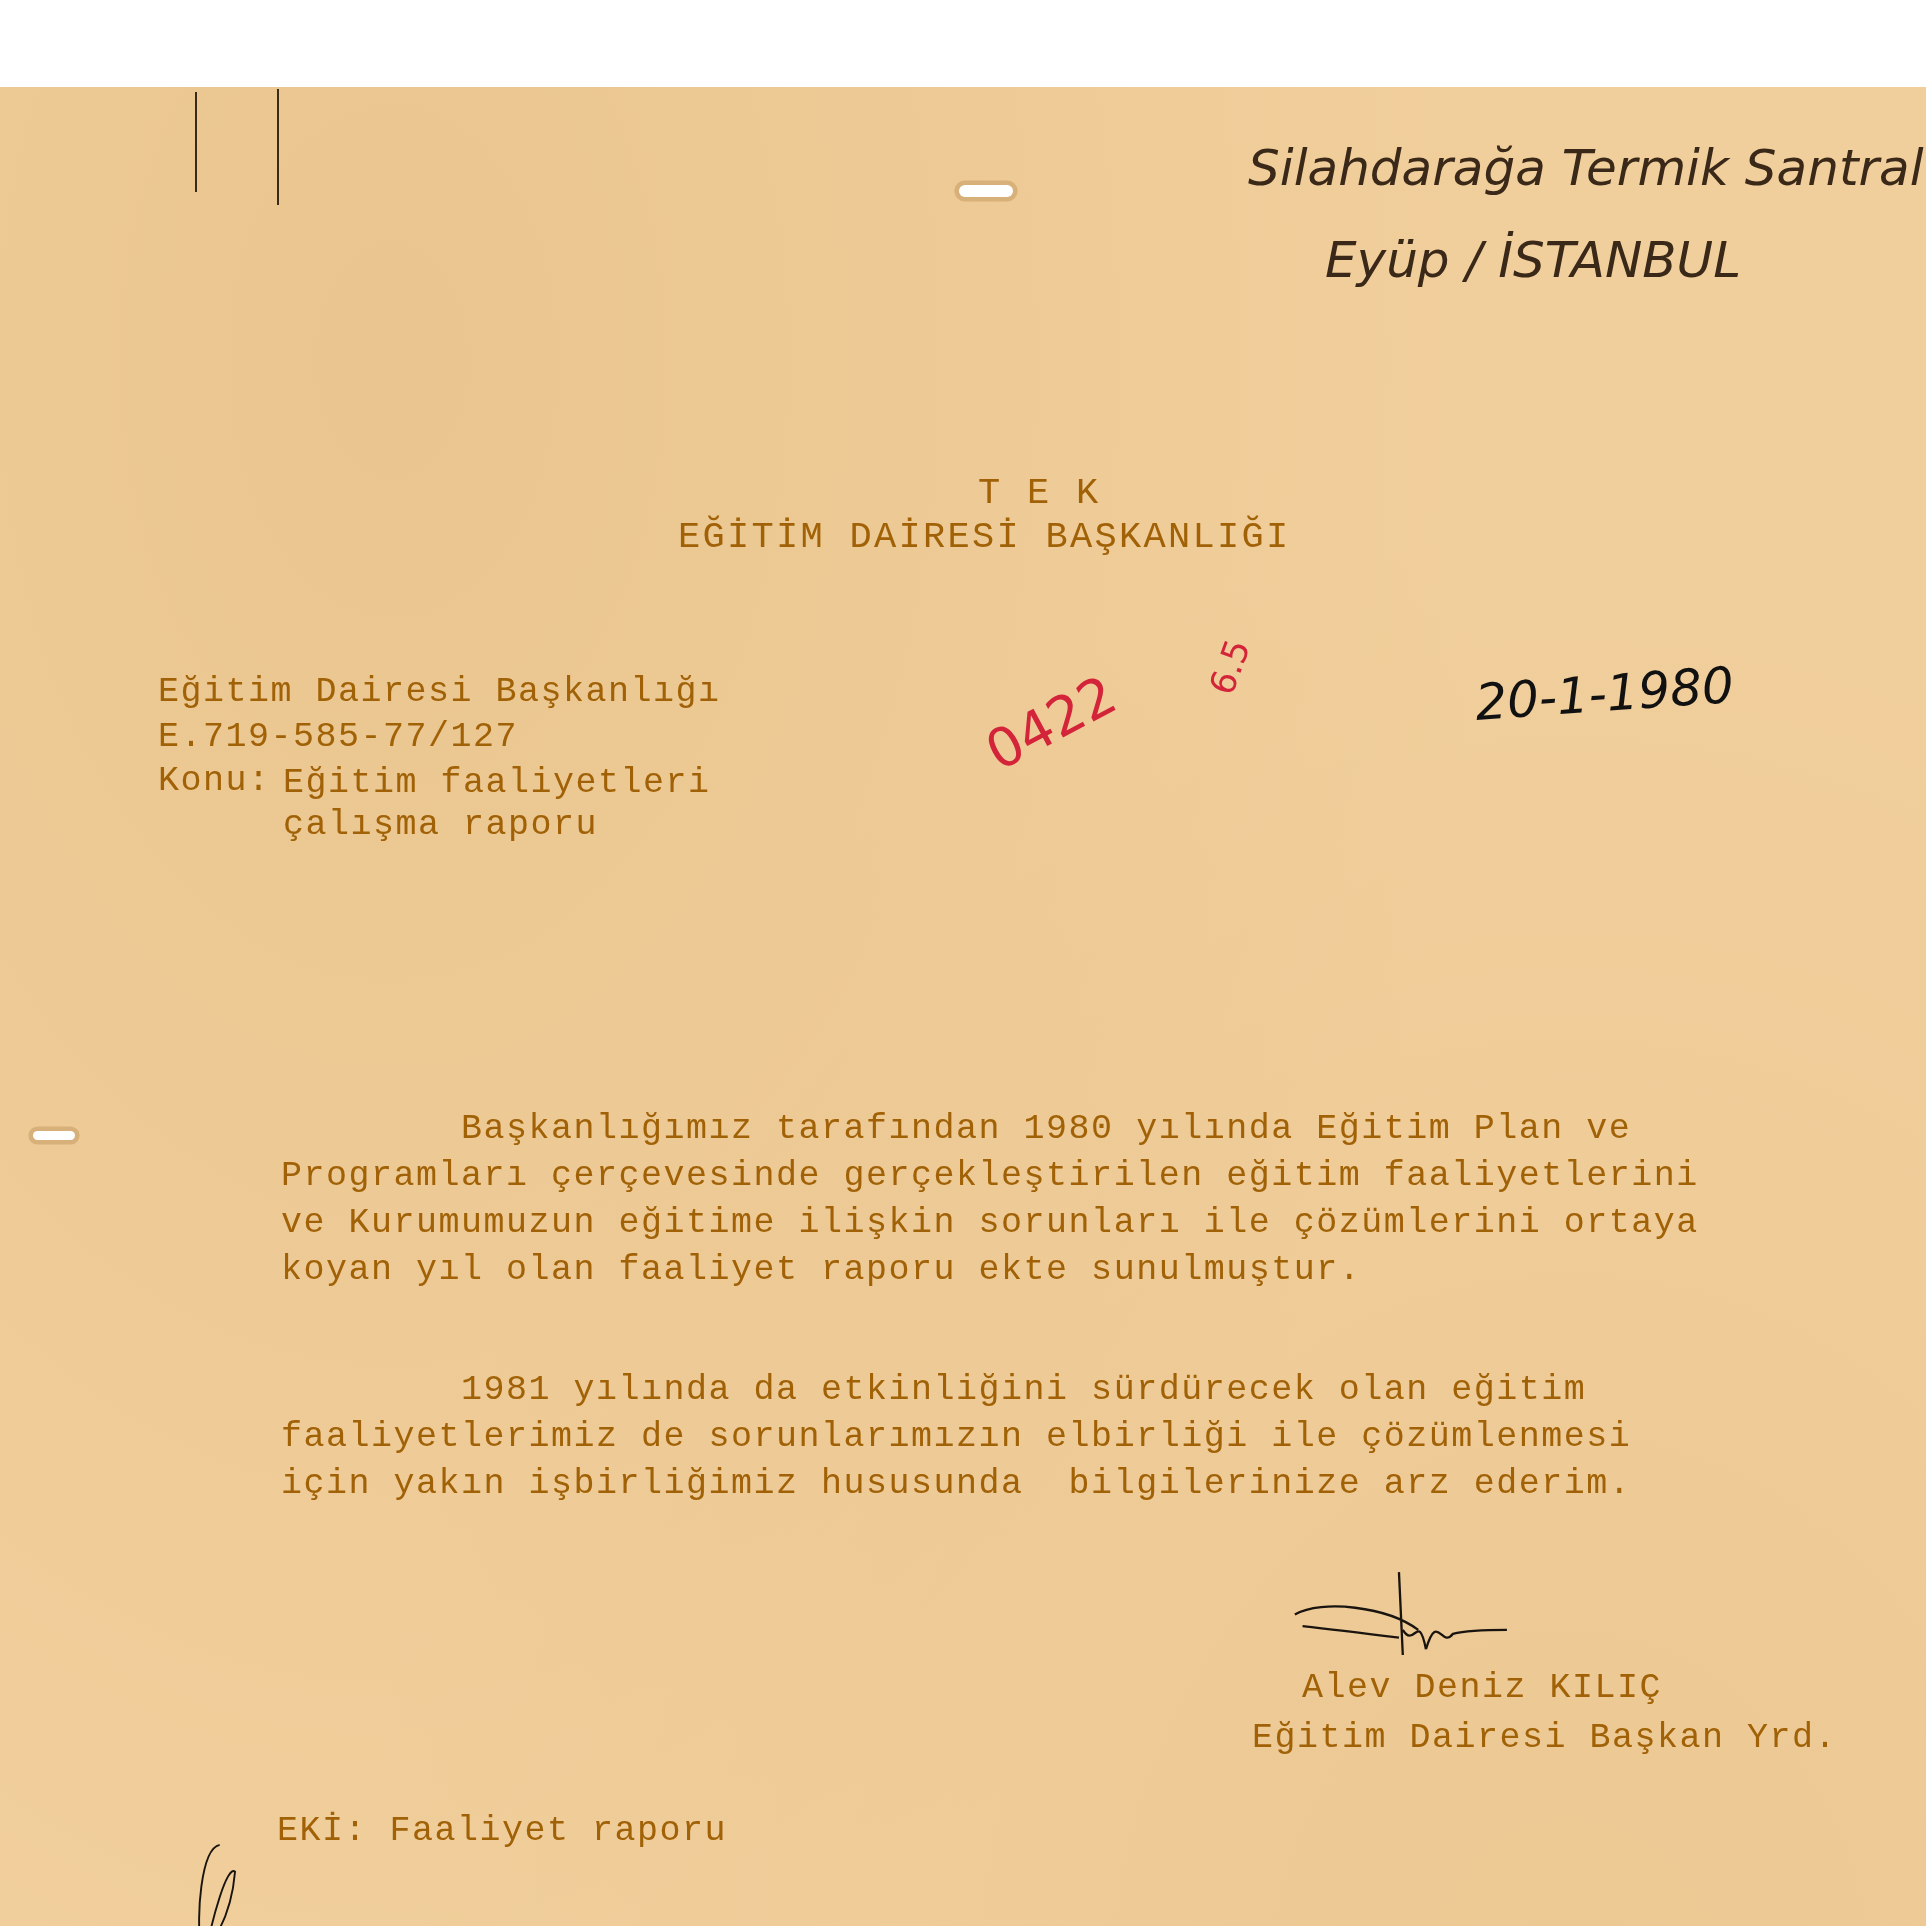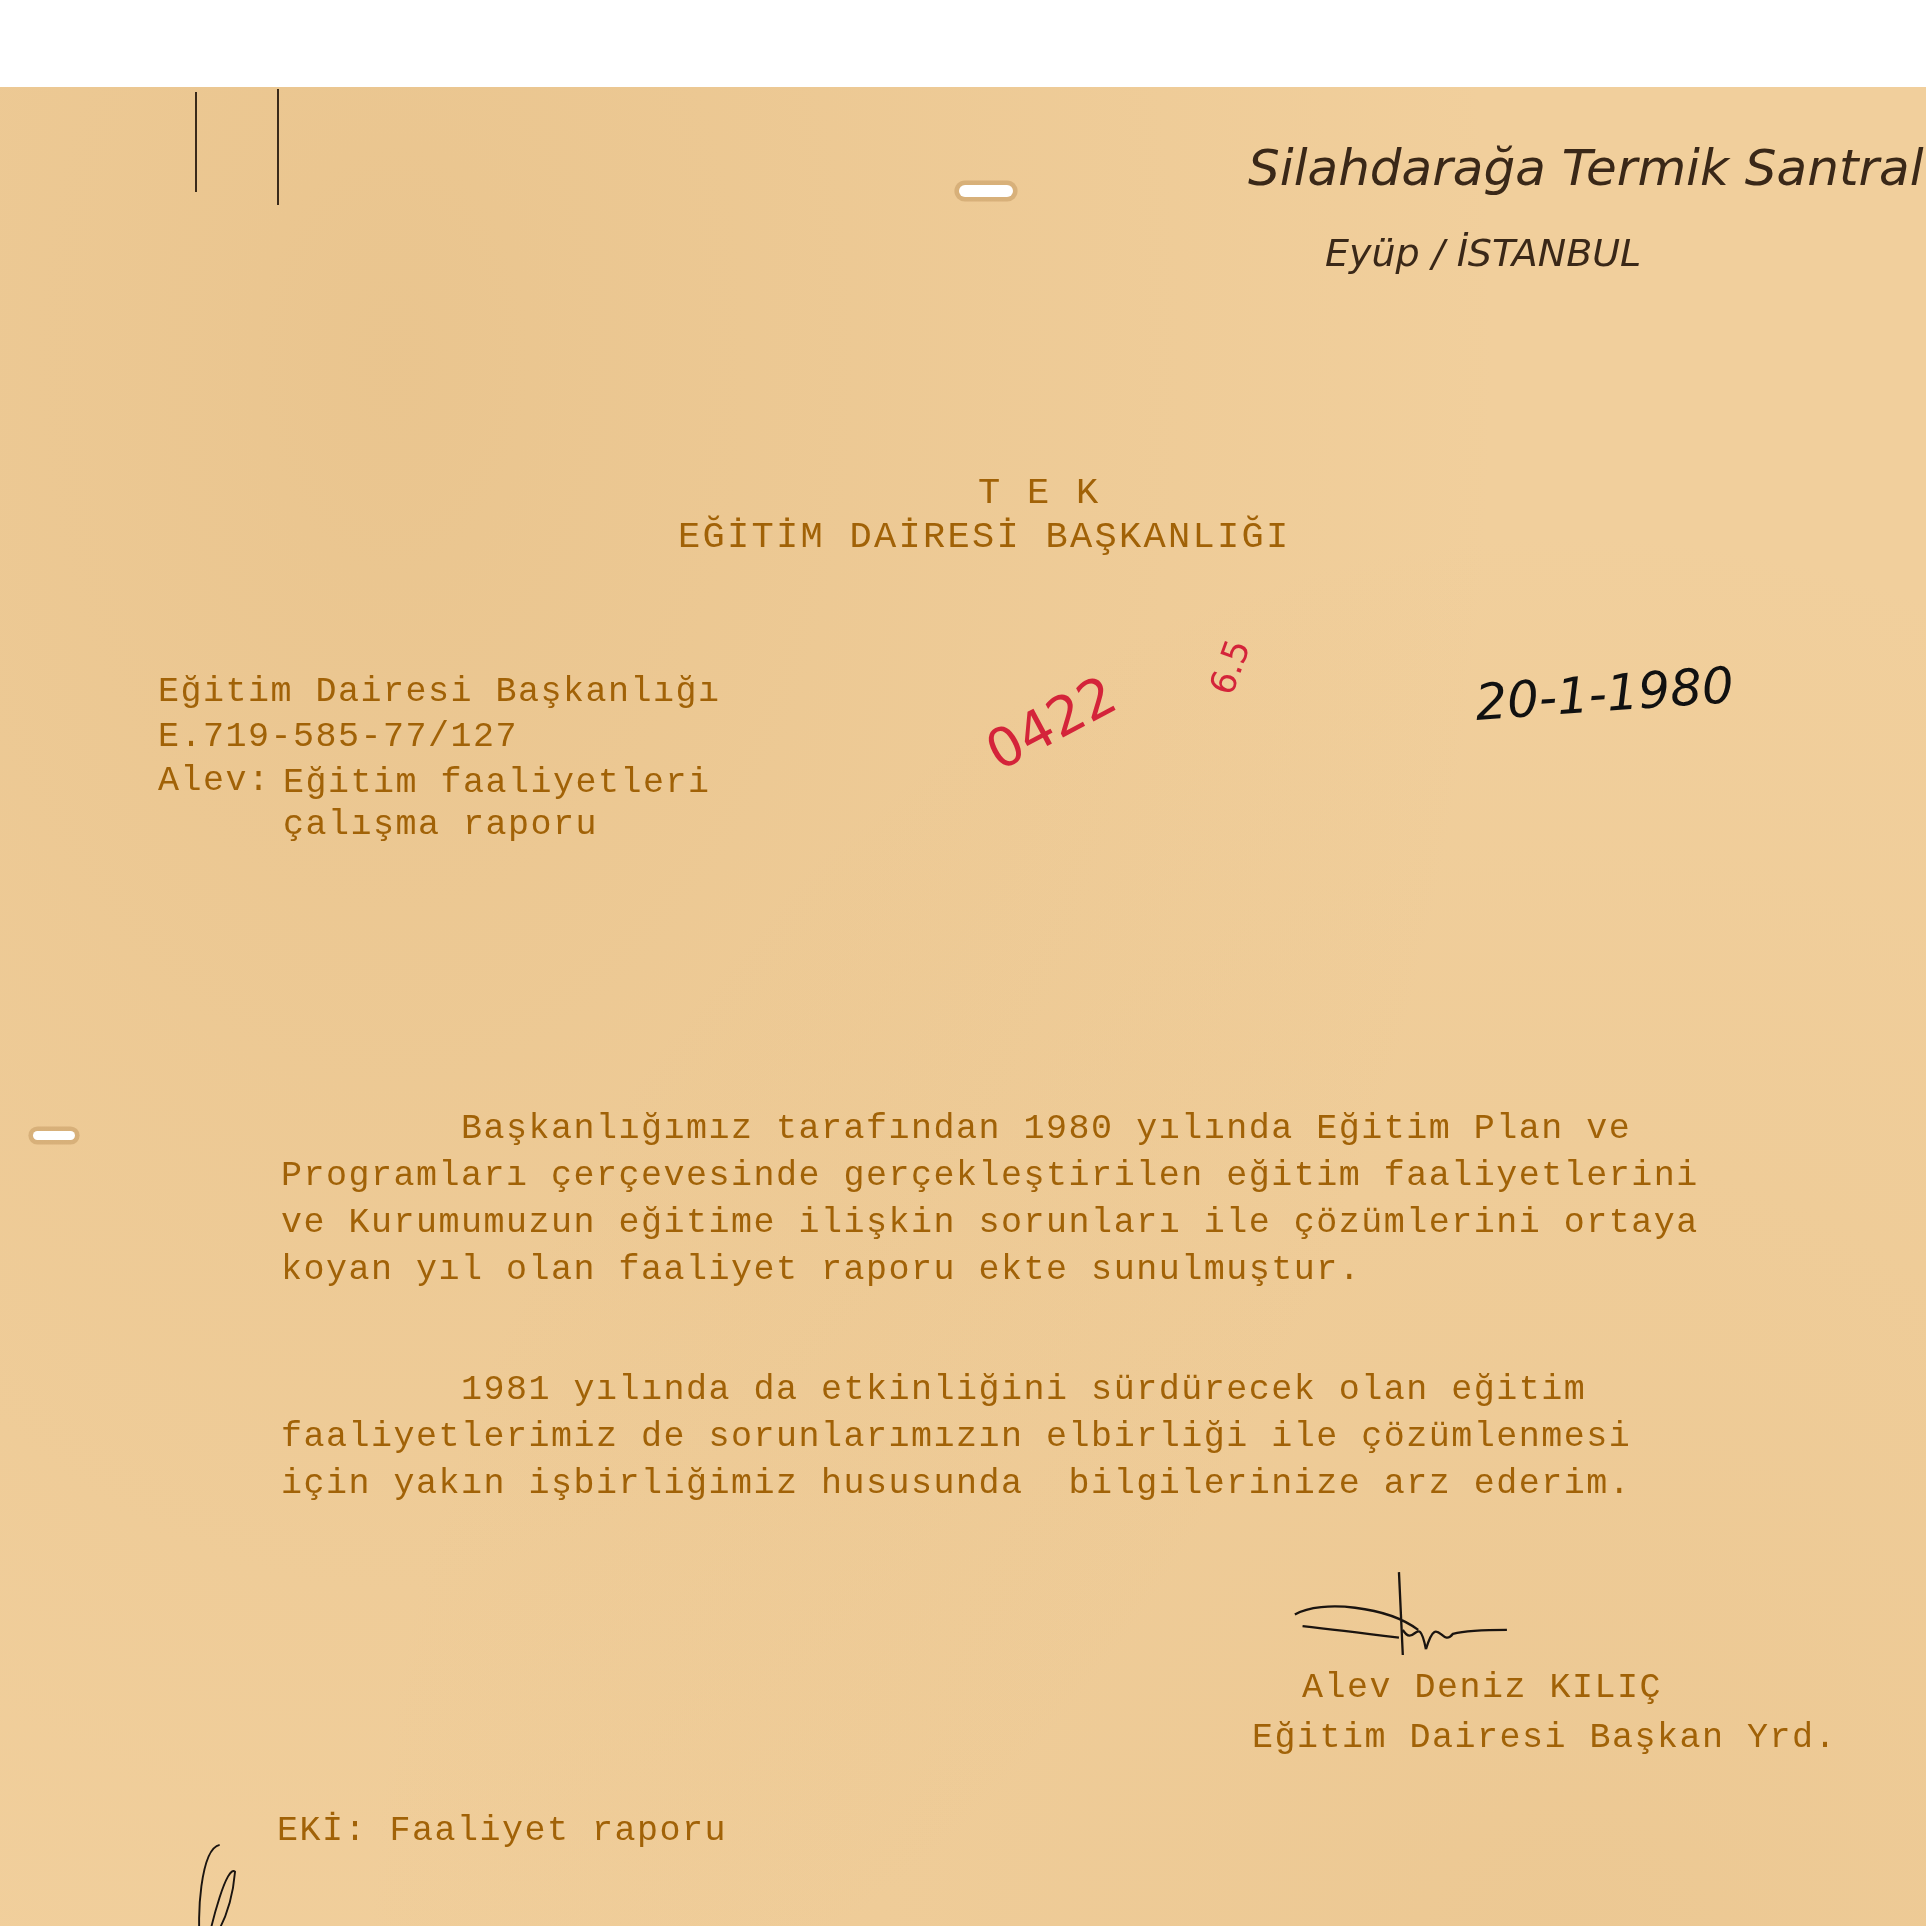--- a/index.html
+++ b/index.html
@@ -37,7 +37,7 @@
 <div style="position:absolute;left:277px;top:89px;width:1.5px;height:116px;background:#3a2a1a;"></div>
 
 <div class="hand brown" style="left:1248px;top:139px;font-size:50px;">Silahdarağa Termik Santral İş.M.</div>
-<div class="hand brown" style="left:1325px;top:231px;font-size:38px;">Eyüp / İSTANBUL</div>
+<div class="hand brown" style="left:1325px;top:231px;font-size:50px;">Eyüp / İSTANBUL</div>
 
 <div class="typed head" style="left:978px;top:472px;">T E K</div>
 <div class="typed head" style="left:678px;top:516px;">EĞİTİM DAİRESİ BAŞKANLIĞI</div>

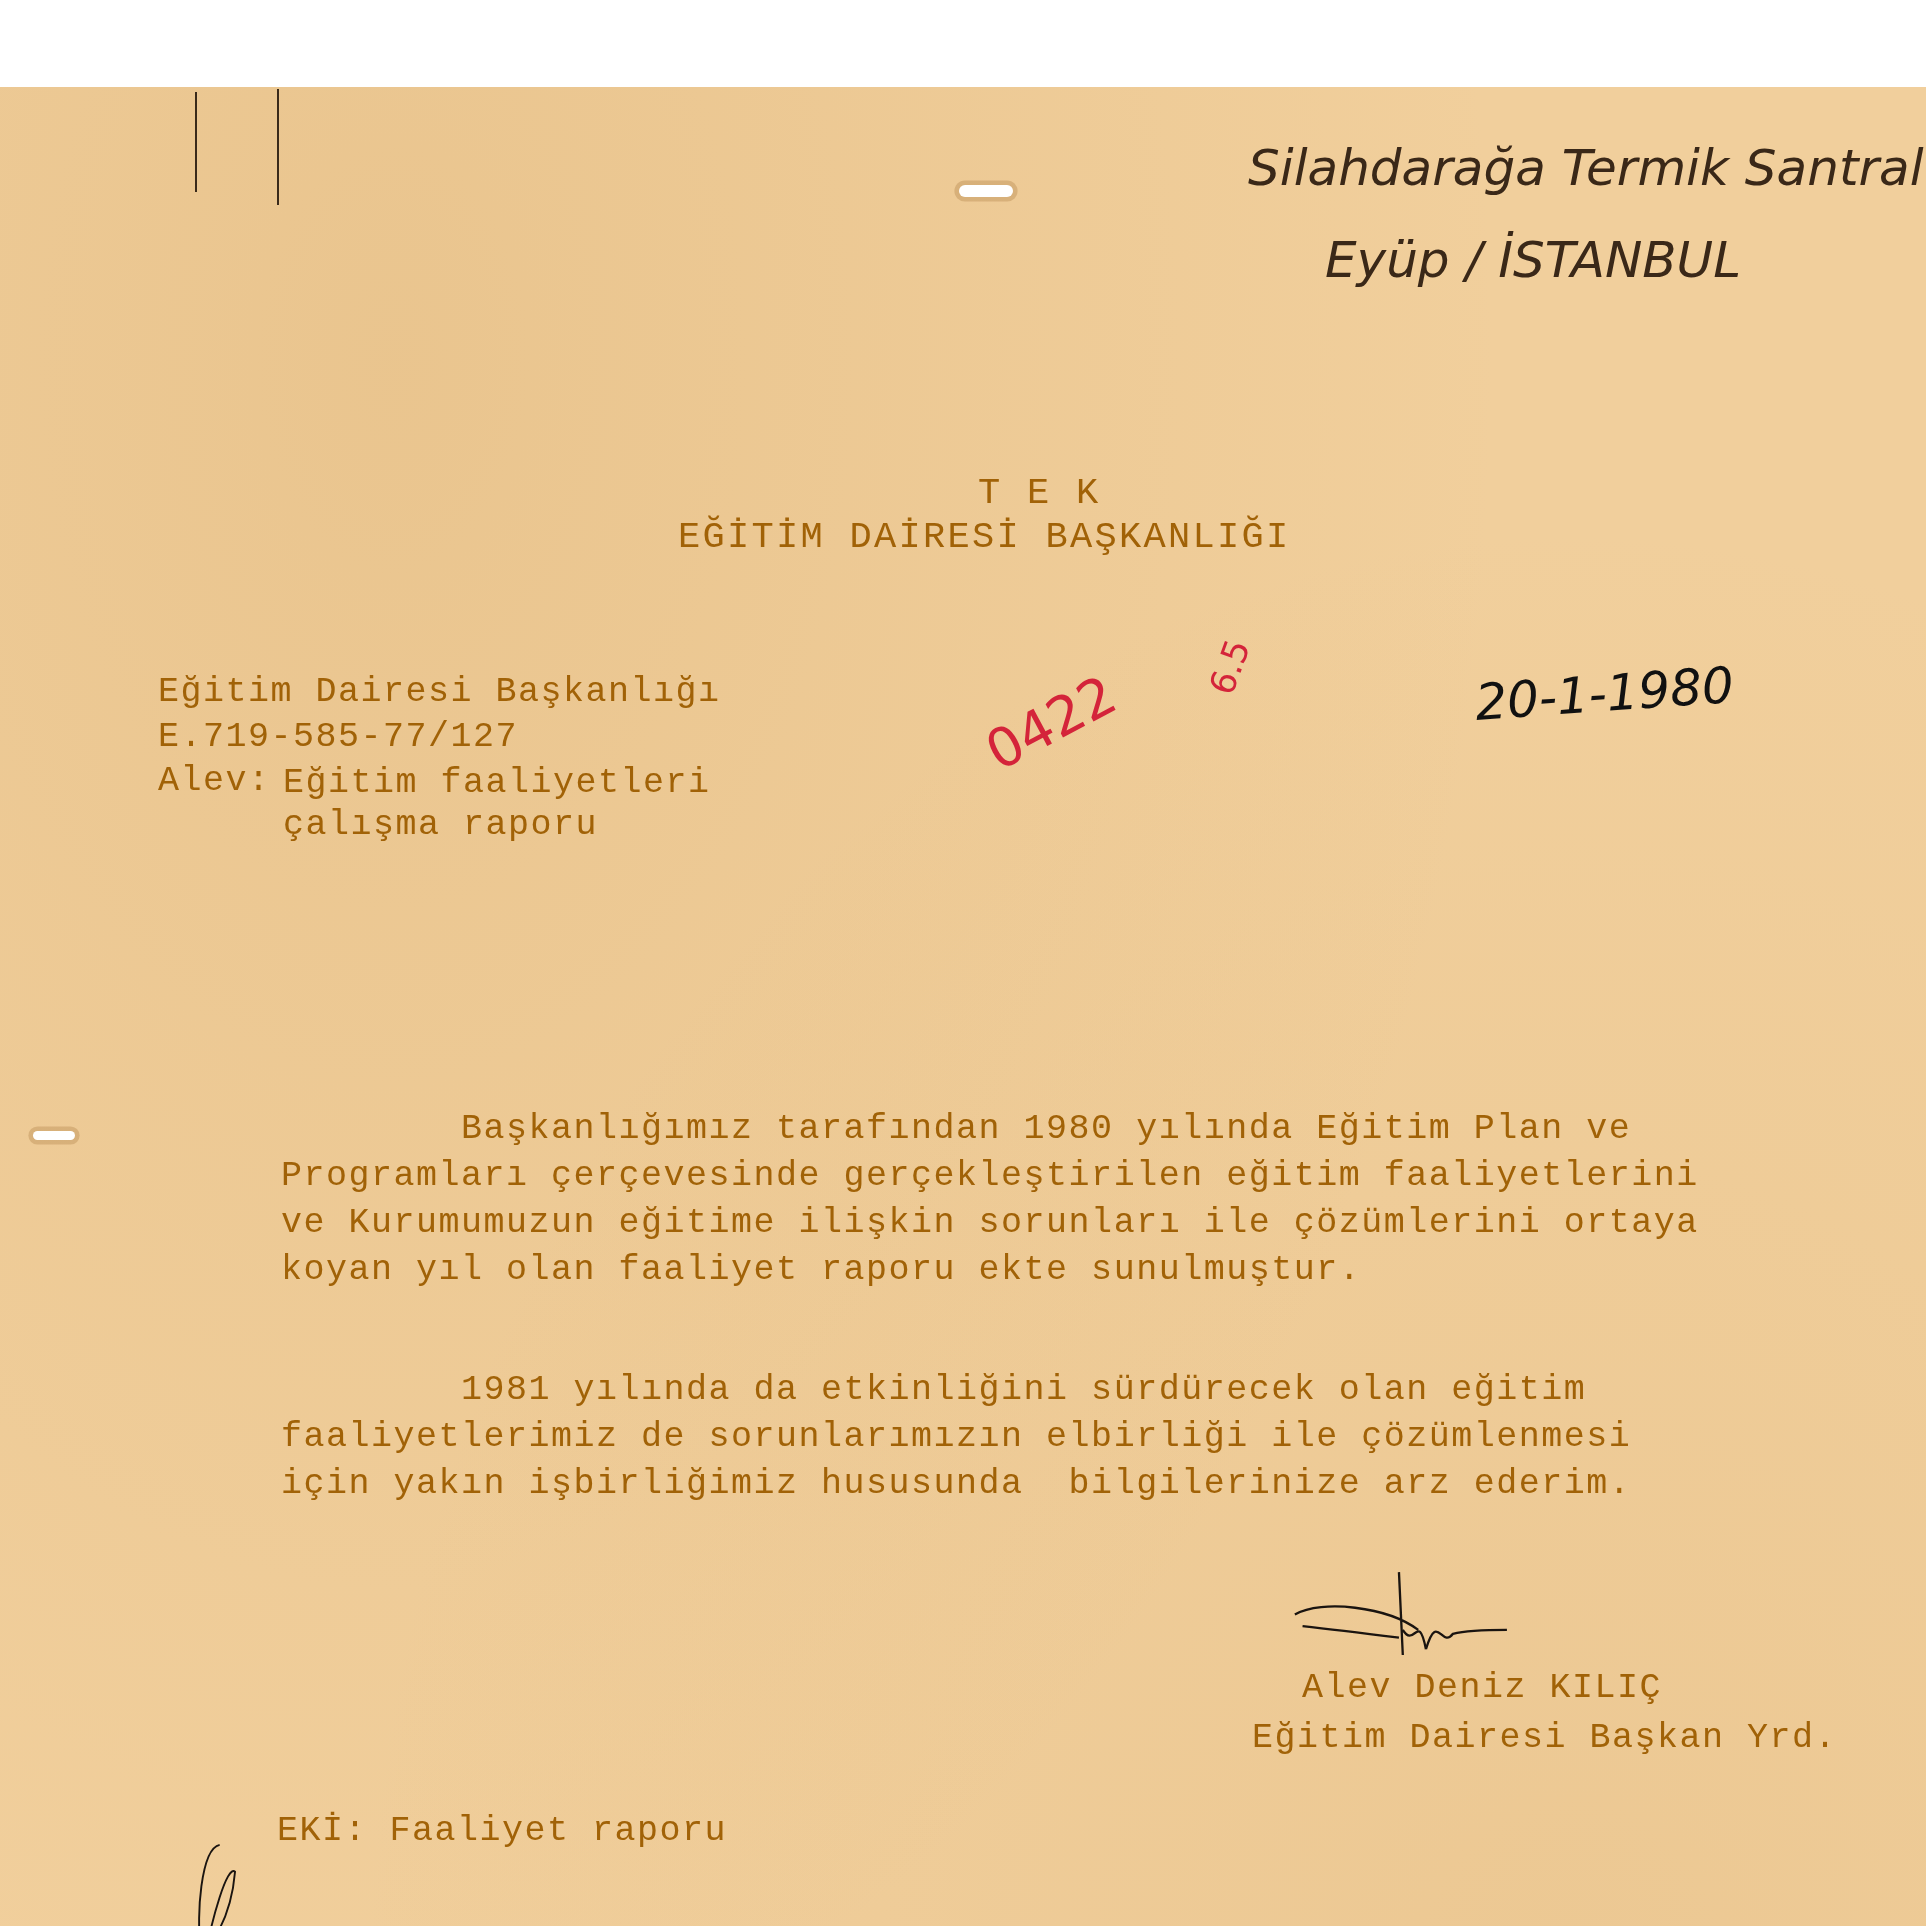--- a/index.html
+++ b/index.html
@@ -44,7 +44,7 @@
 
 <div class="typed" style="left:158px;top:672px;">Eğitim Dairesi Başkanlığı</div>
 <div class="typed" style="left:158px;top:717px;">E.719-585-77/127</div>
-<div class="typed" style="left:158px;top:761px;">Alev:</div>
+<div class="typed" style="left:158px;top:761px;">Konu:</div>
 <div class="typed" style="left:283px;top:763px;">Eğitim faaliyetleri</div>
 <div class="typed" style="left:283px;top:805px;">çalışma raporu</div>
 

